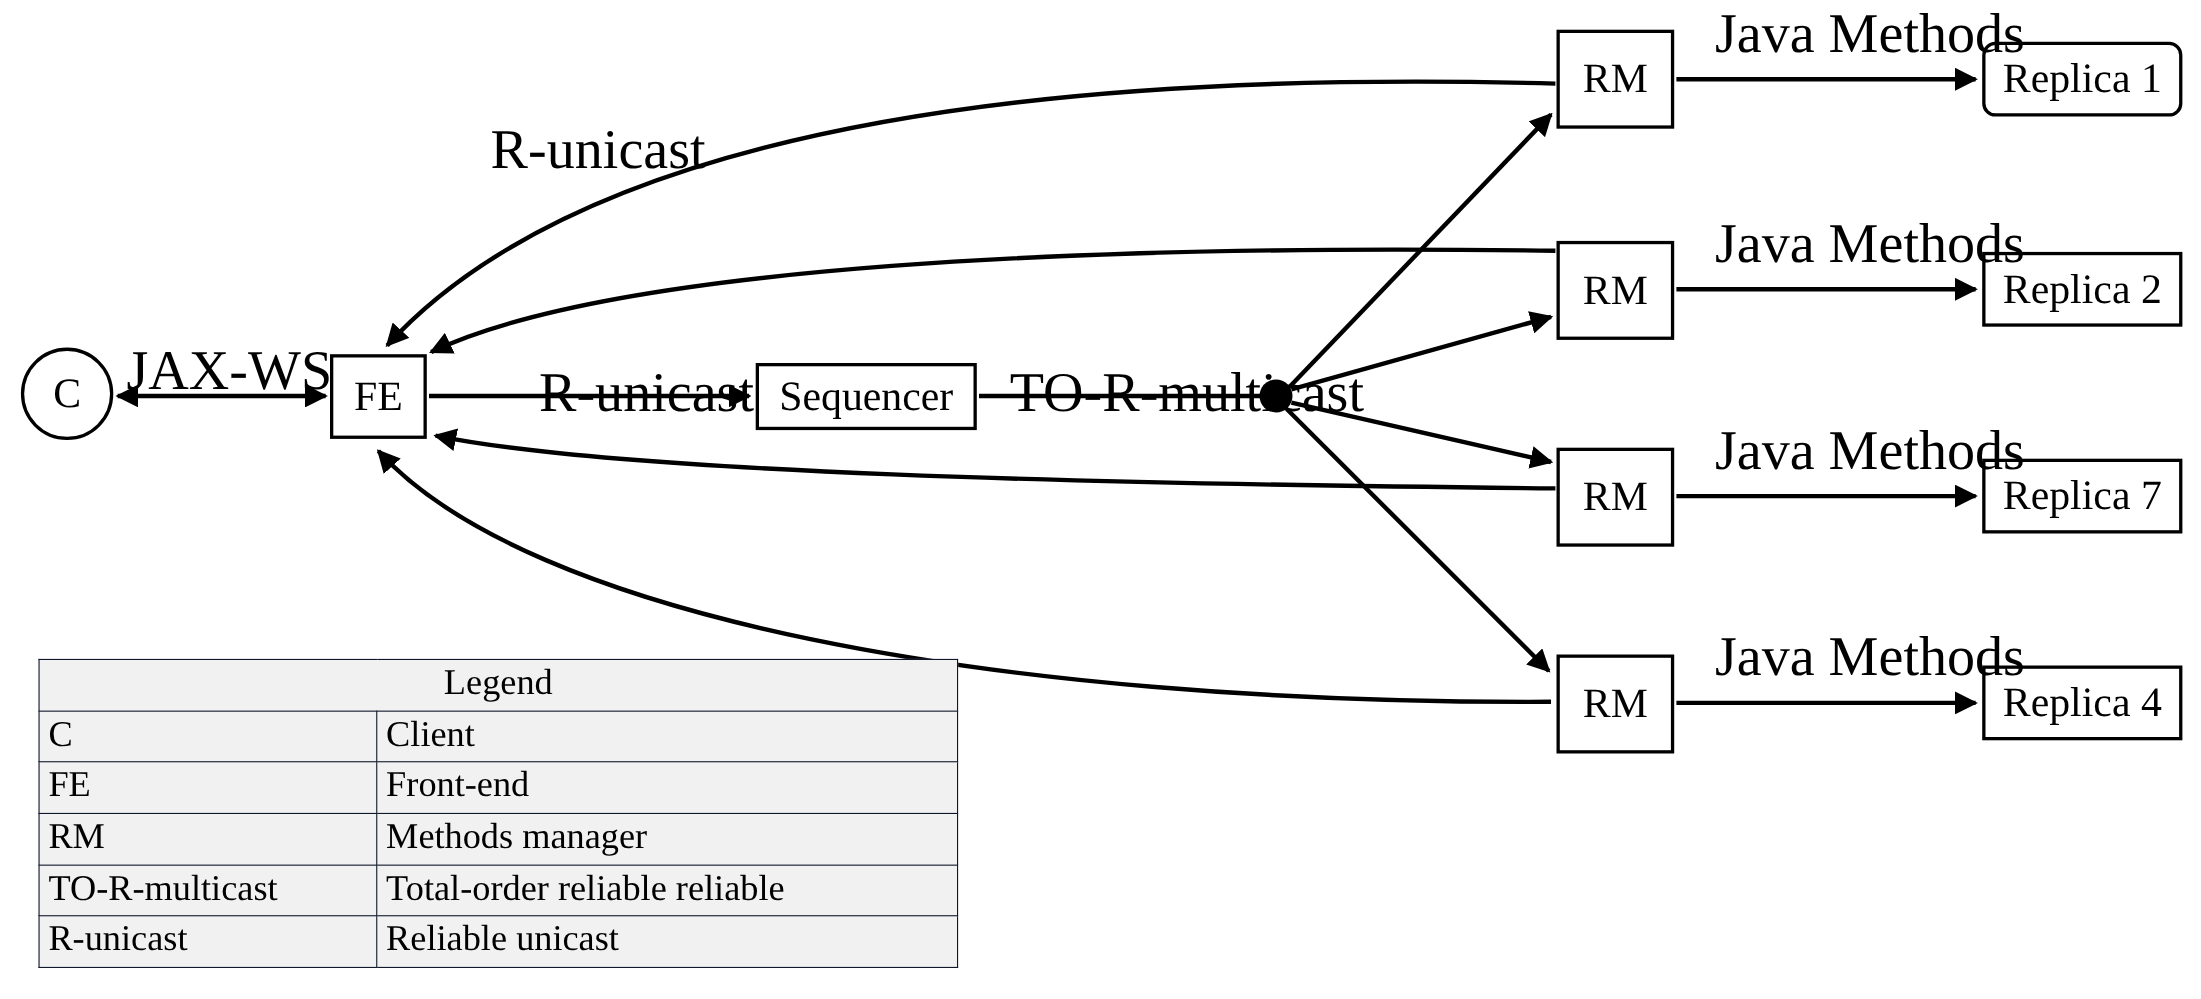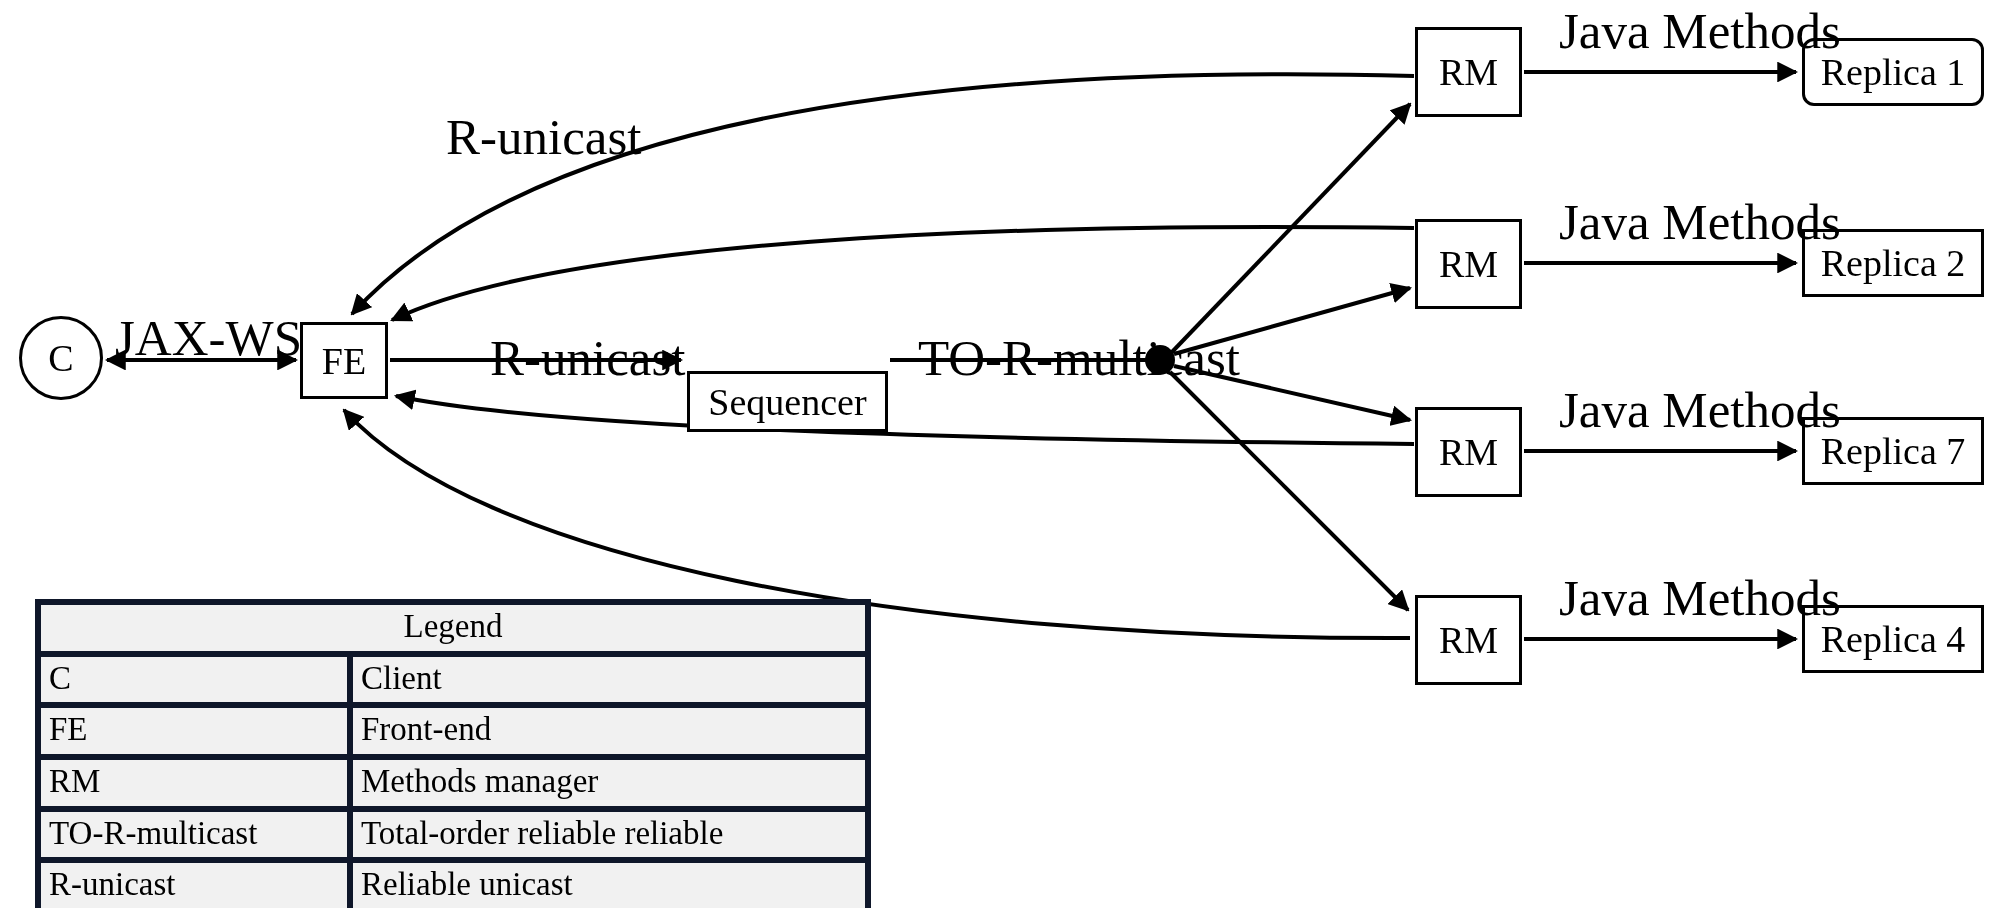--- a/index.html
+++ b/index.html
@@ -49,7 +49,7 @@
 
   .n-c      { left: 19px;   top: 316px; width: 84px;  height: 84px;  font-size: 38px; }
   .n-fe     { left: 300px;  top: 322px; width: 88px;  height: 77px;  font-size: 38px; }
-  .n-seq    { left: 687px;  top: 330px; width: 201px; height: 61px;  font-size: 38px; margin-top: 41px; }
+  .n-seq    { left: 687px;  top: 330px; width: 201px; height: 61px;  font-size: 38px; }
 
   .n-rm     { width: 107px; height: 90px; font-size: 38px; left: 1415px; }
   .n-rm1    { top: 27px;  }

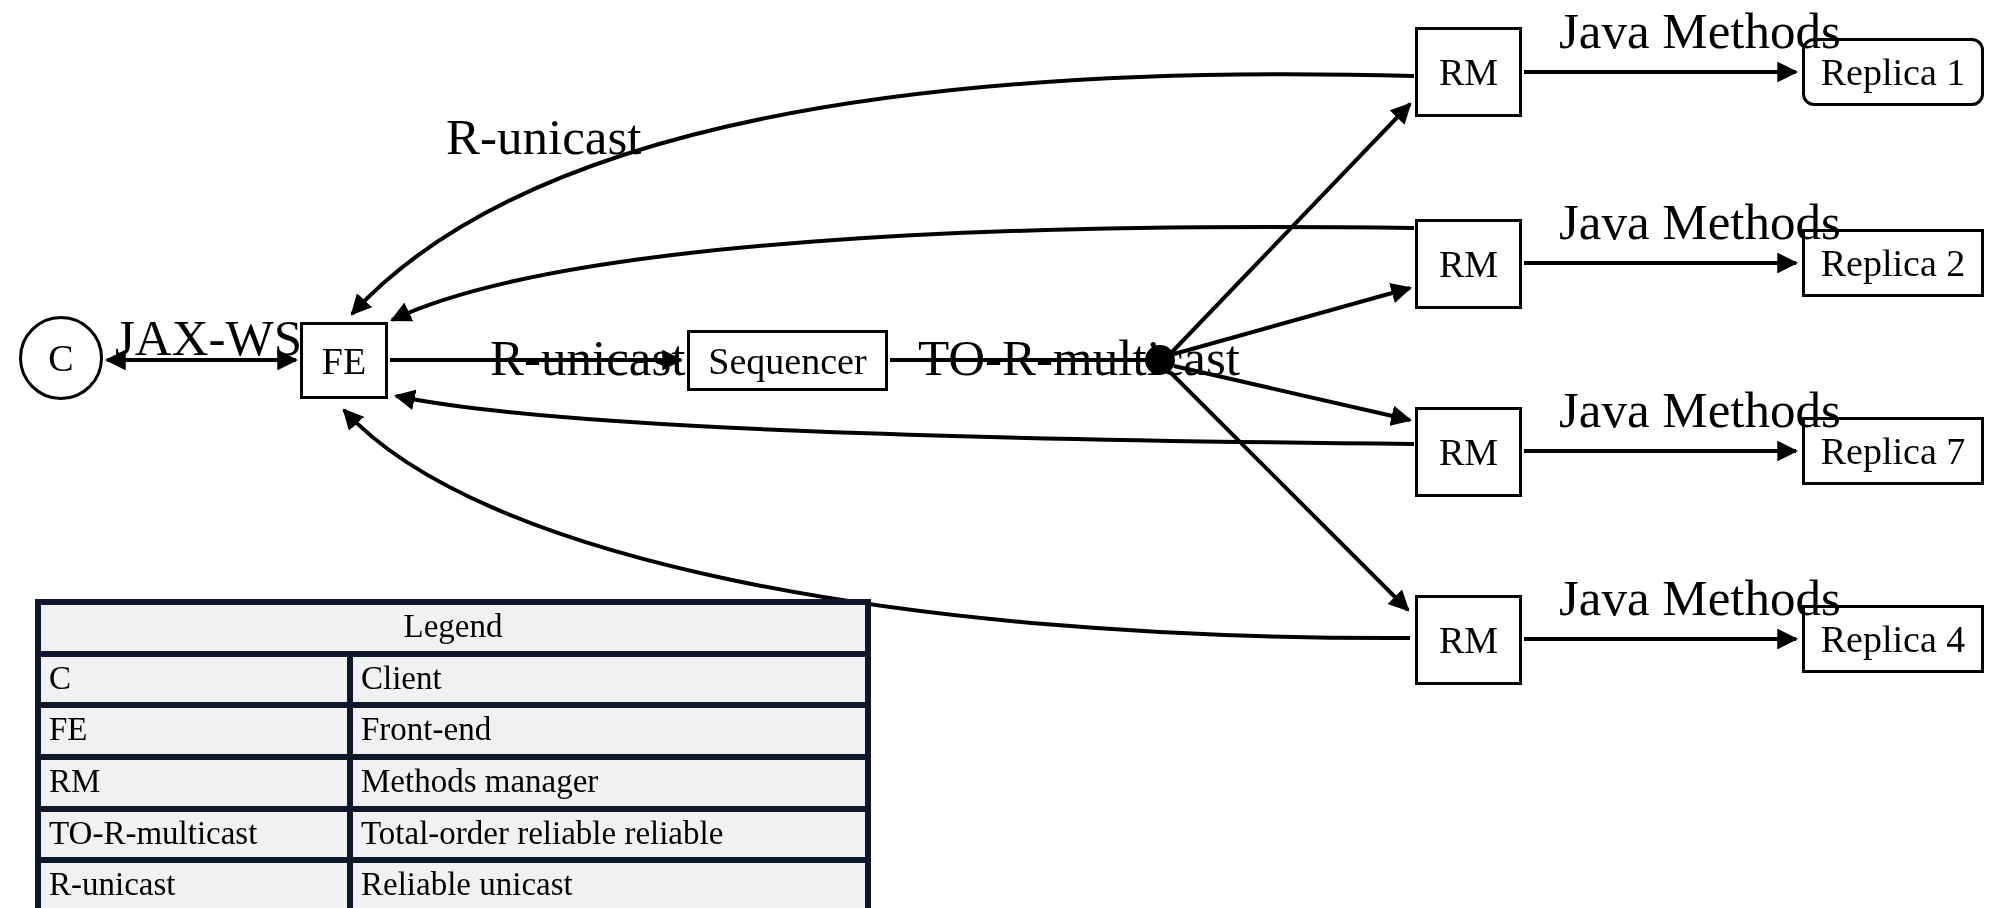--- a/index.html
+++ b/index.html
@@ -92,7 +92,7 @@
     z-index: 3;
   }
   #legend td {
-    border: 6px solid #0f172a;
+    border: 1px solid #0f172a;
     font-size: 33px;
     color: #000000;
     padding: 4px 8px 6px 8px;

